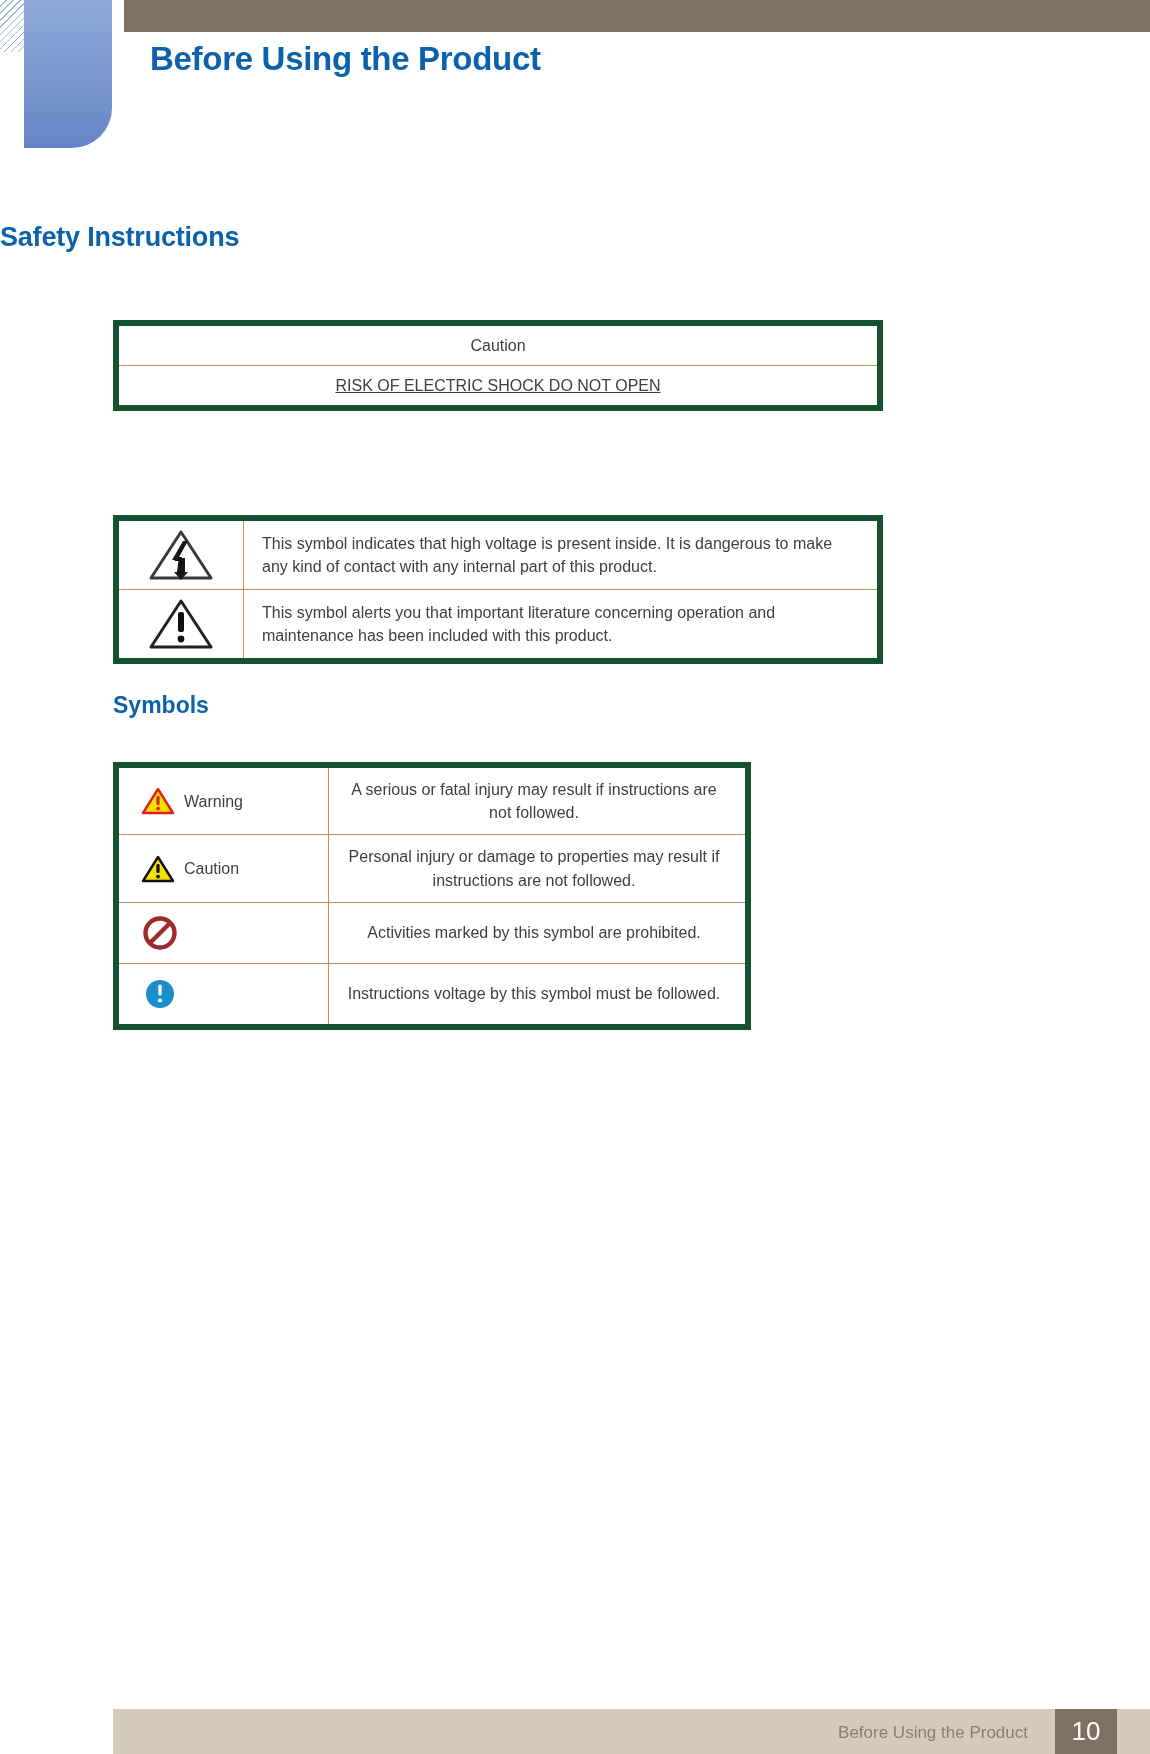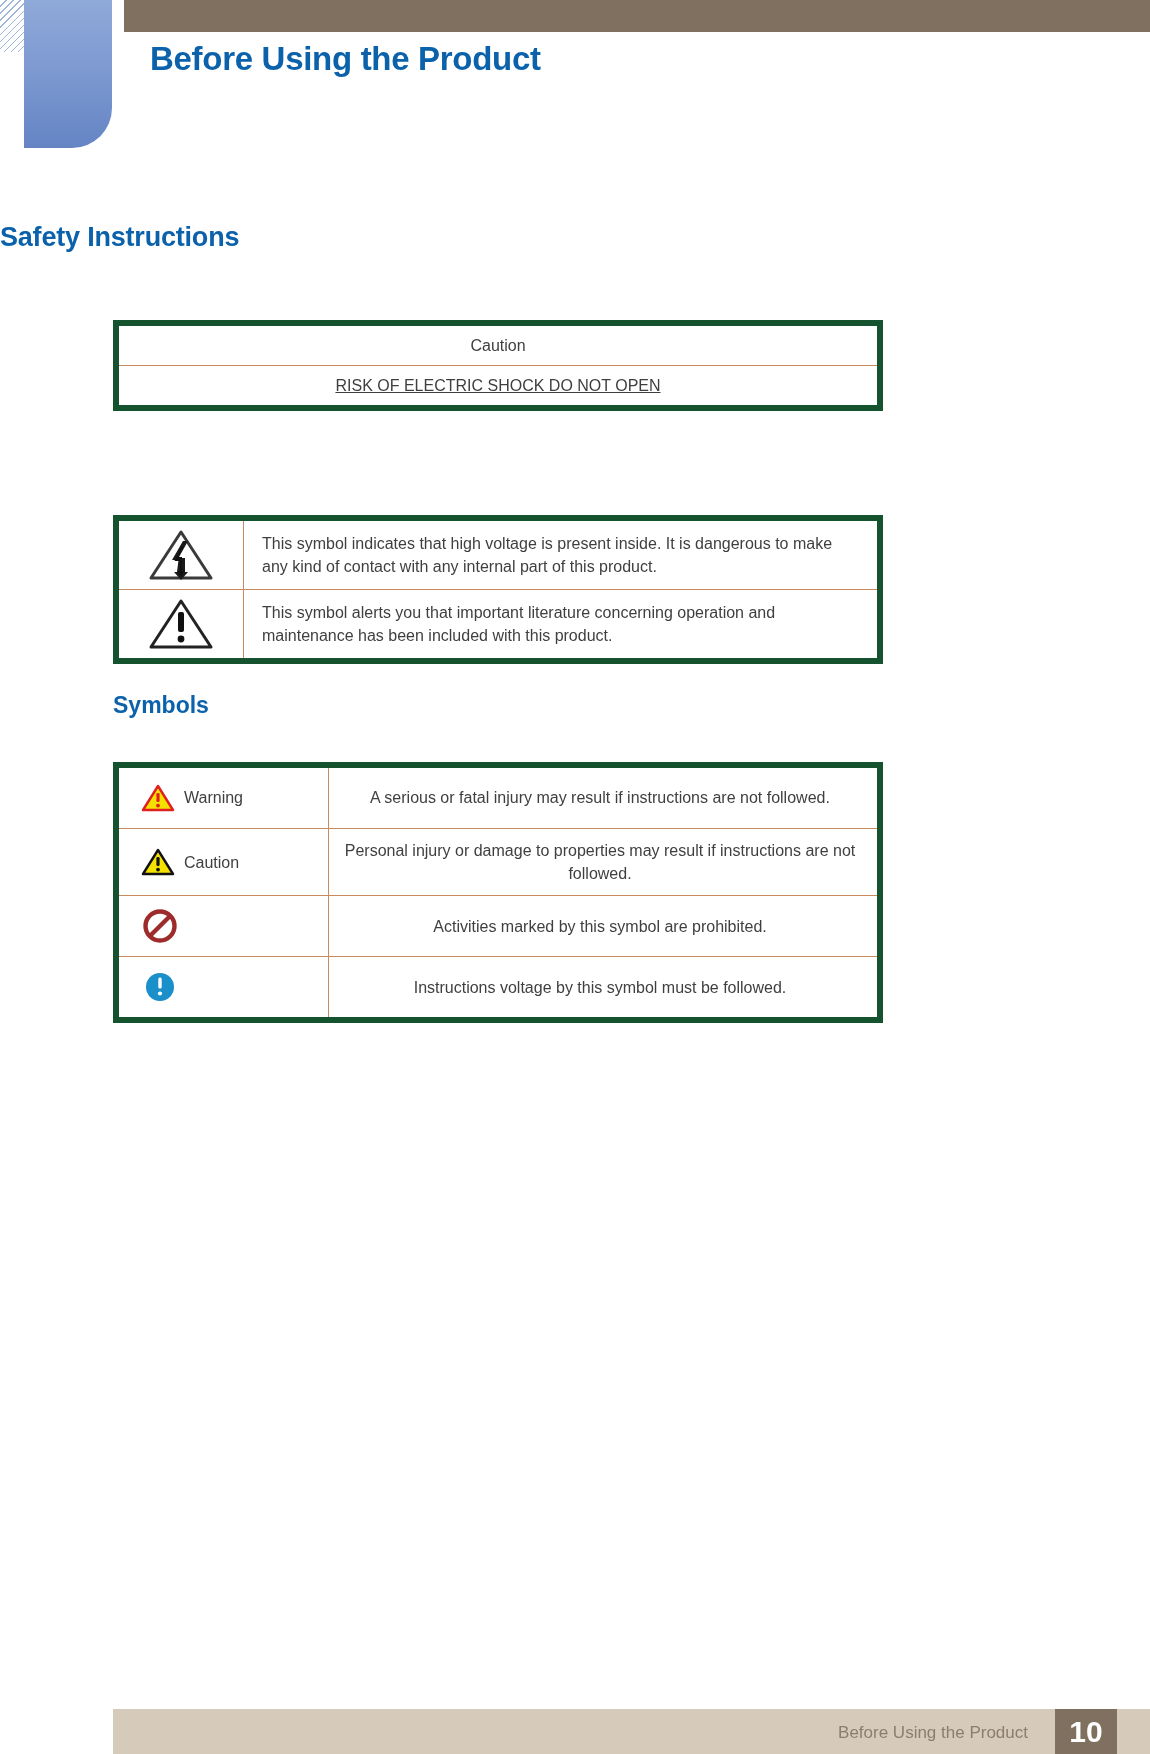--- a/index.html
+++ b/index.html
@@ -131,7 +131,7 @@
   #symbols-table {
     left: 113px;
     top: 762px;
-    width: 770px;
+    width: 638px;
   }
   #symbols-table td.lbl {
     width: 187px;

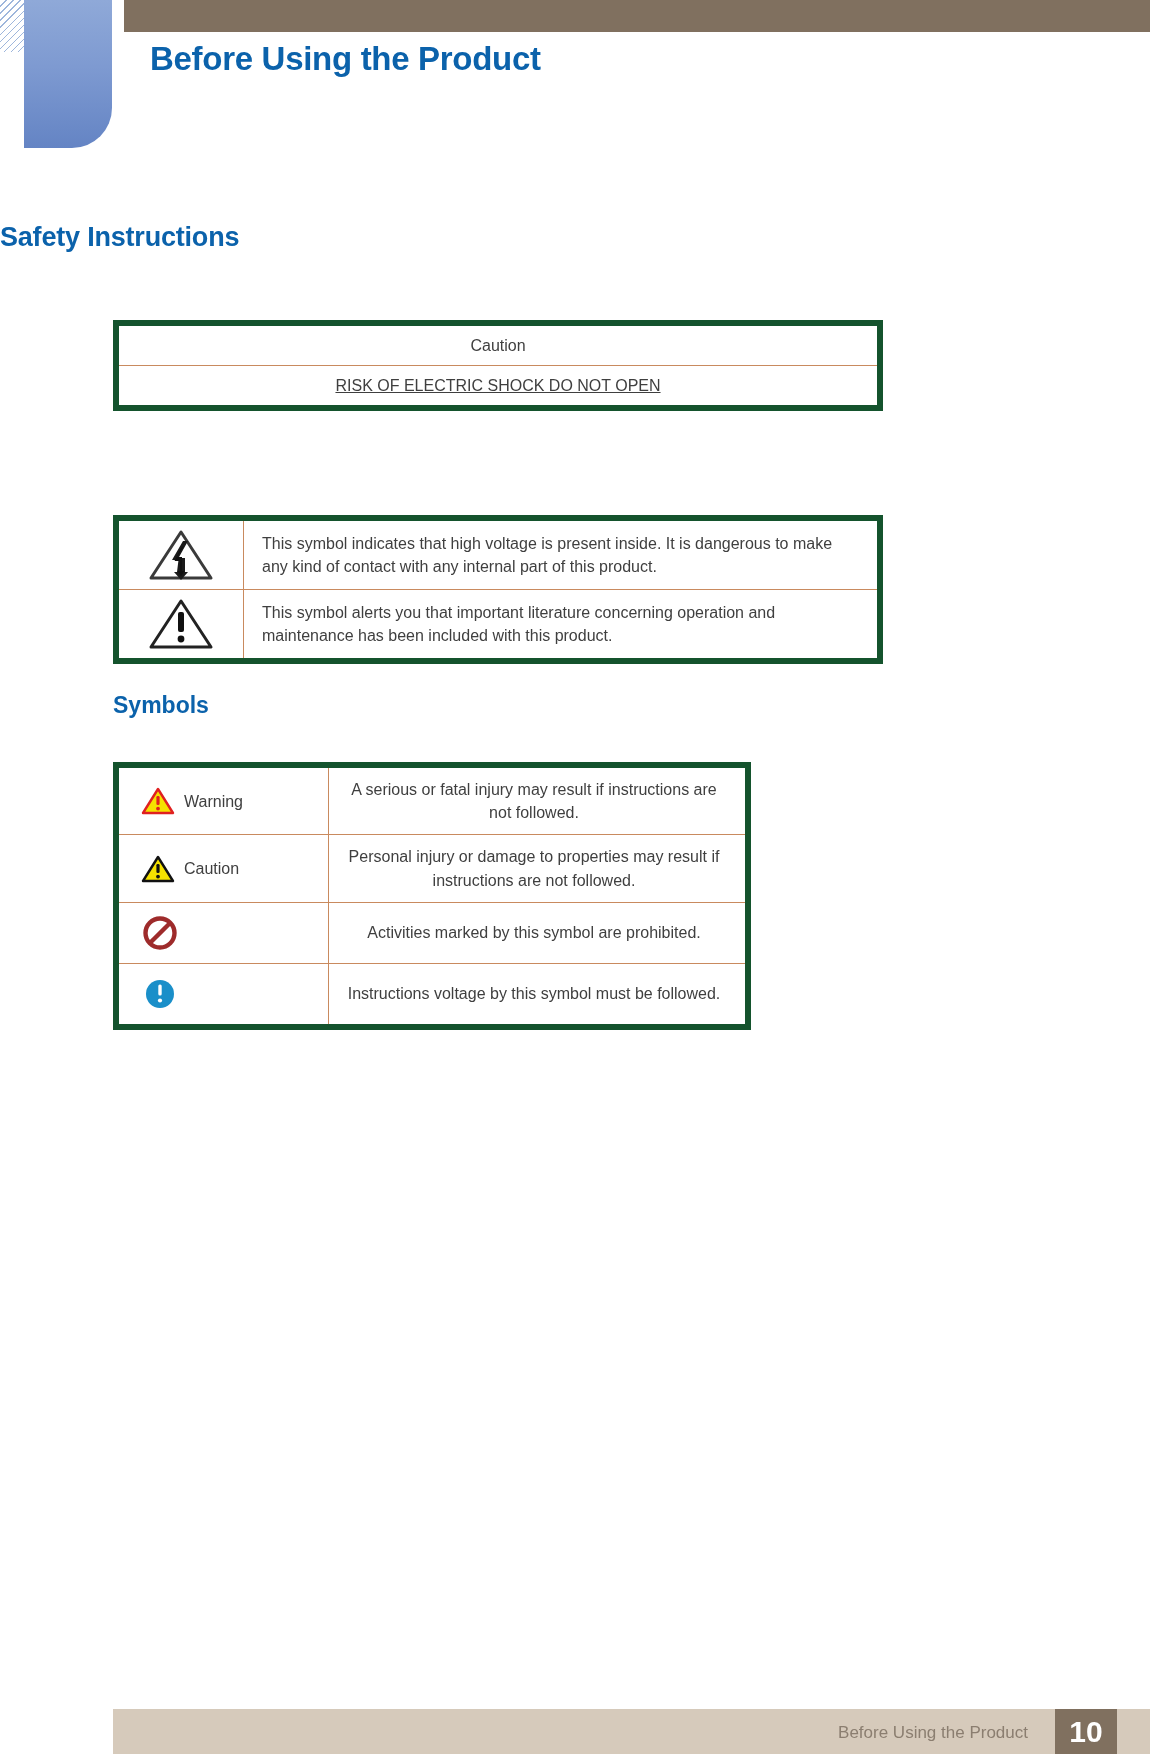--- a/index.html
+++ b/index.html
@@ -174,8 +174,8 @@
     height: 45px;
     background: #80705f;
     color: #ffffff;
-    font-size: 30px;
-    font-weight: bold;
+    font-size: 26px;
+    font-weight: normal;
     display: flex;
     align-items: center;
     justify-content: center;

